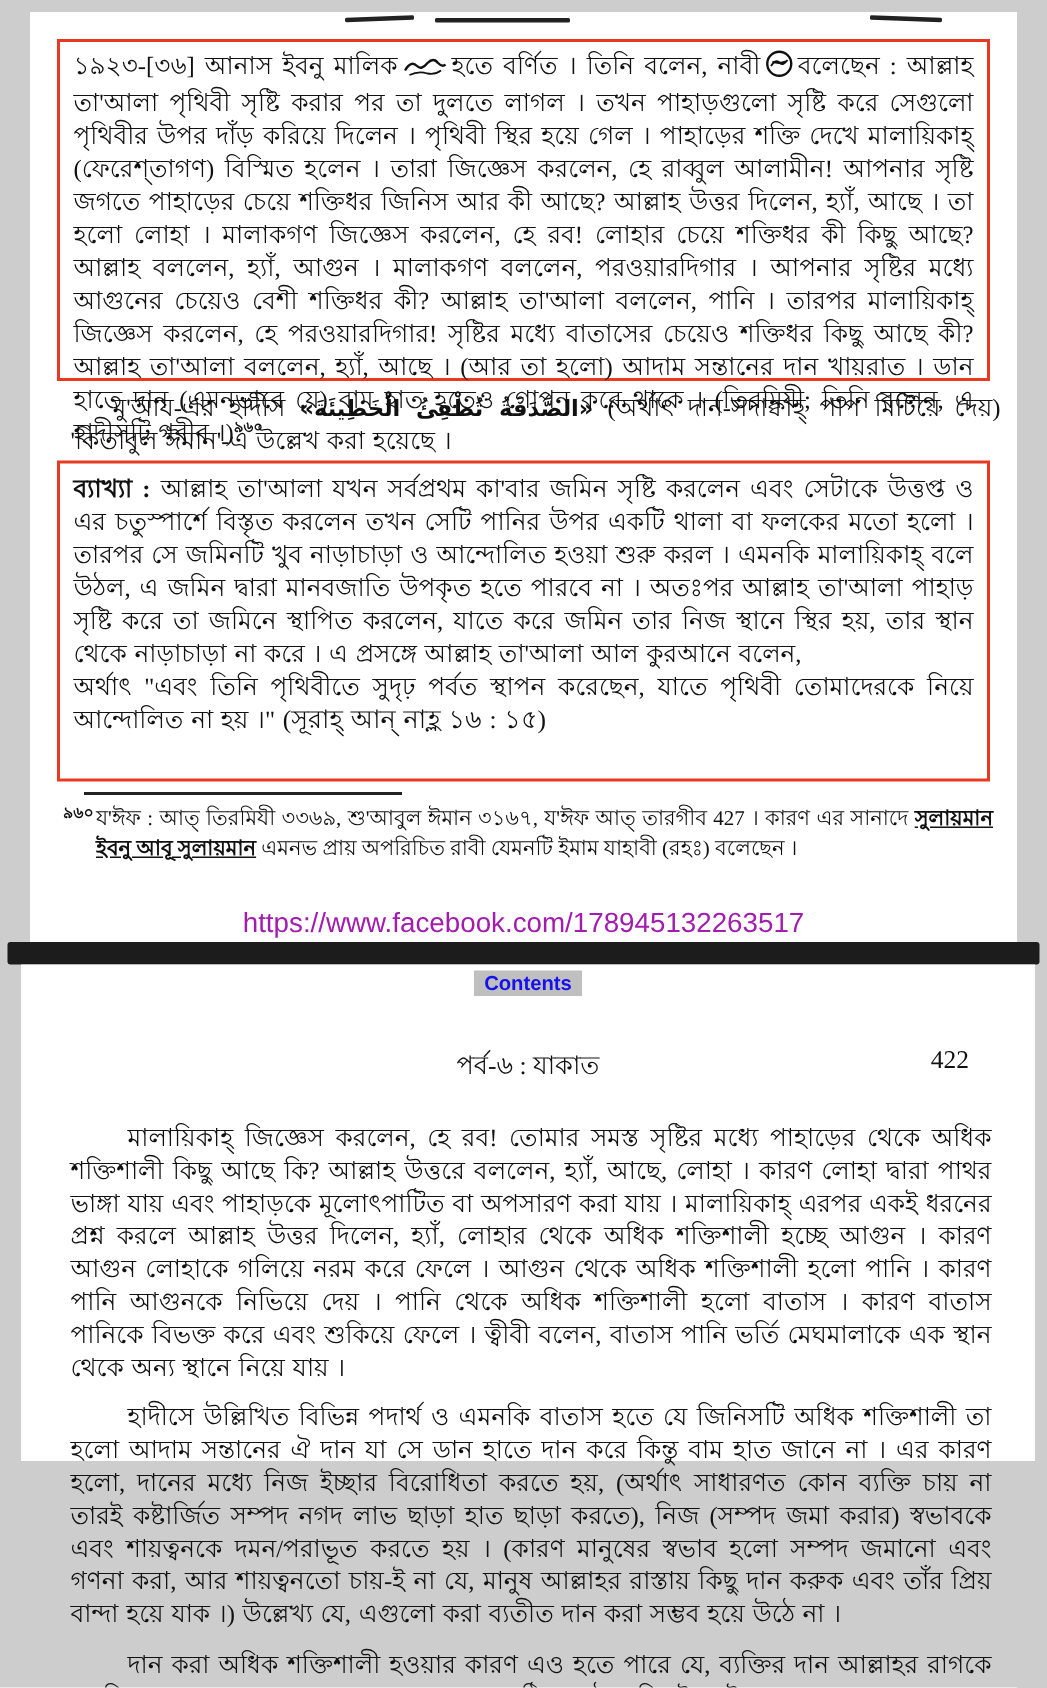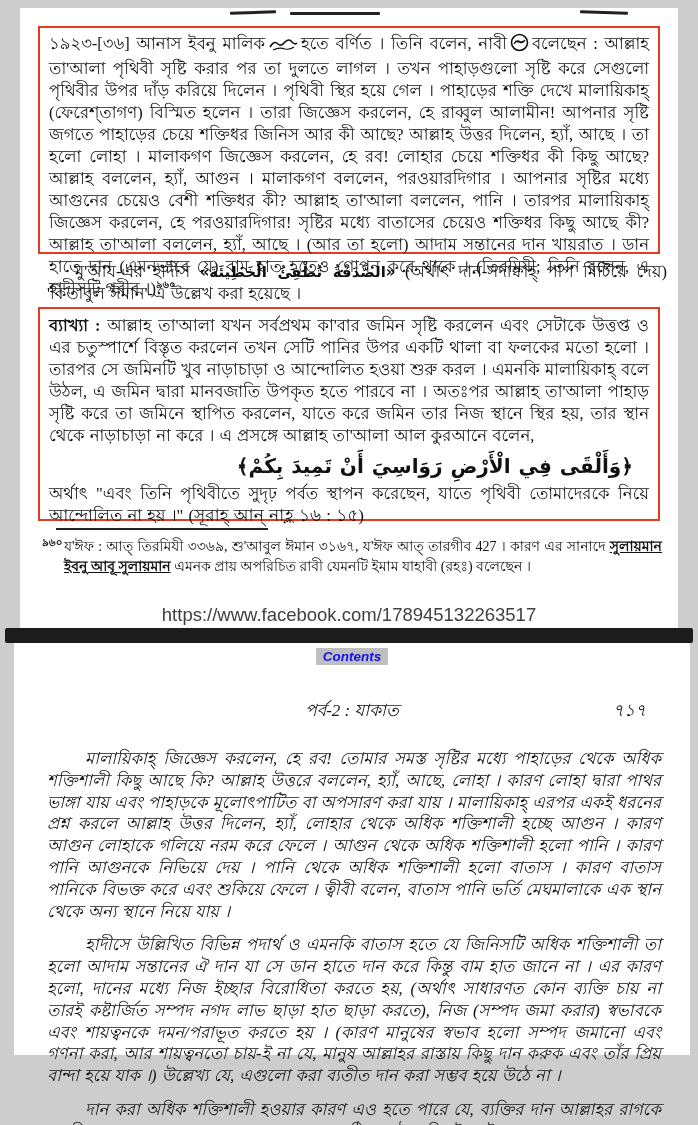--- a/index.html
+++ b/index.html
@@ -124,7 +124,6 @@
 
     <div class="redbox expl-box bn">
       <p><span class="indent expl-label">ব্যাখ্যা :</span> <span>আল্লাহ তা'আলা যখন সর্বপ্রথম কা'বার জমিন সৃষ্টি করলেন এবং সেটাকে উত্তপ্ত ও এর চতুস্পার্শে বিস্তৃত করলেন তখন সেটি পানির উপর একটি থালা বা ফলকের মতো হলো । তারপর সে জমিনটি খুব নাড়াচাড়া ও আন্দোলিত হওয়া শুরু করল । এমনকি মালায়িকাহ্ বলে উঠল, এ জমিন দ্বারা মানবজাতি উপকৃত হতে পারবে না । অতঃপর আল্লাহ তা'আলা পাহাড় সৃষ্টি করে তা জমিনে স্থাপিত করলেন, যাতে করে জমিন তার নিজ স্থানে স্থির হয়, তার স্থান থেকে নাড়াচাড়া না করে । এ প্রসঙ্গে আল্লাহ তা'আলা আল কুরআনে বলেন,</span></p>
-      <div class="verse">﴿وَأَلْقَى فِي الْأَرْضِ رَوَاسِيَ أَنْ تَمِيدَ بِكُمْ﴾</div>
       <p><span class="indent">অর্থাৎ "এবং তিনি পৃথিবীতে সুদৃঢ় পর্বত স্থাপন করেছেন, যাতে পৃথিবী তোমাদেরকে নিয়ে আন্দোলিত না হয় ।" </span><span class="srcref">(সূরাহ্ আন্ নাহ্ল ১৬ : ১৫)</span></p>
     </div>
 

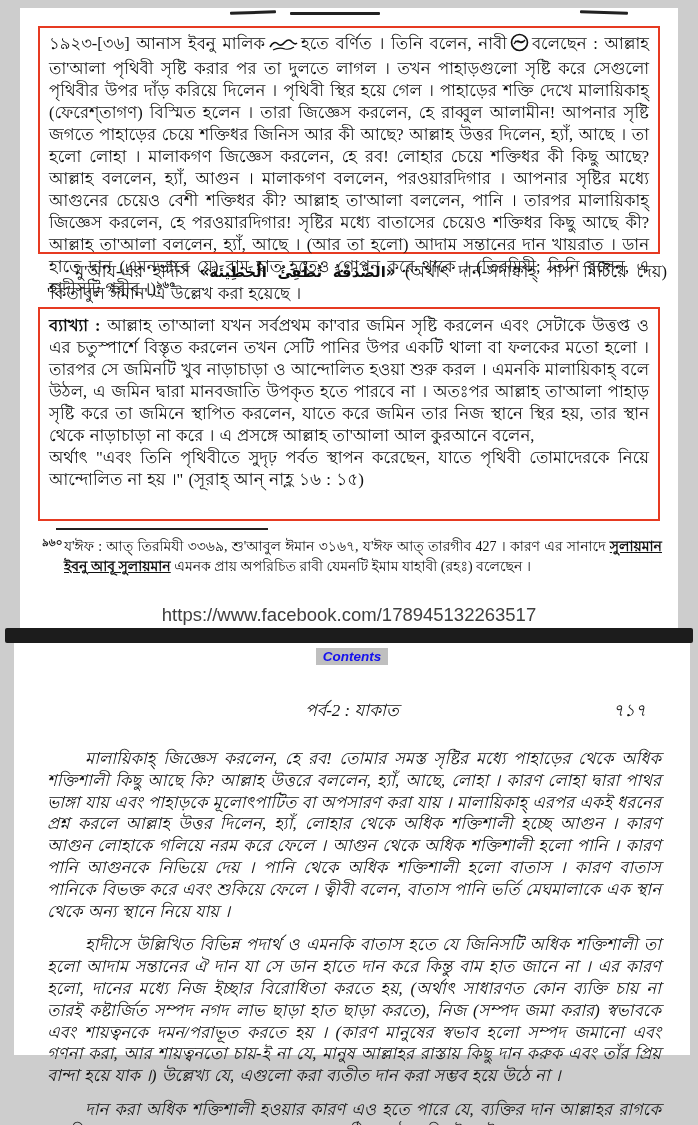--- a/index.html
+++ b/index.html
@@ -129,7 +129,7 @@
 
     <div class="fn-sep"></div>
     <div class="footnote">
-      <span class="marker">৯৬০</span><span class="fn-grade">য'ঈফ :</span> <span>আত্ তিরমিযী ৩৩৬৯, শু'আবুল ঈমান ৩১৬৭, য'ঈফ আত্ তারগীব 427 । কারণ এর সানাদে</span> <span class="fn-narrator">সুলায়মান ইবনু আবূ সুলায়মান</span> <span>এমনক প্রায় অপরিচিত রাবী যেমনটি ইমাম যাহাবী (রহঃ) বলেছেন ।</span>
+      <span class="marker">৯৬০</span><span class="fn-grade">য'ঈফ :</span> <span>আত্ তিরমিযী ৩৩৬৯, শু'আবুল ঈমান ৩১৬৭, য'ঈফ আত্ তারগীব 427 । কারণ এর সানাদে</span> <span class="fn-narrator">সুলায়মান ইবনু আবূ সুলায়মান</span> <span>এমনভ প্রায় অপরিচিত রাবী যেমনটি ইমাম যাহাবী (রহঃ) বলেছেন ।</span>
     </div>
 
     <div class="fb-url">https://www.facebook.com/178945132263517</div>

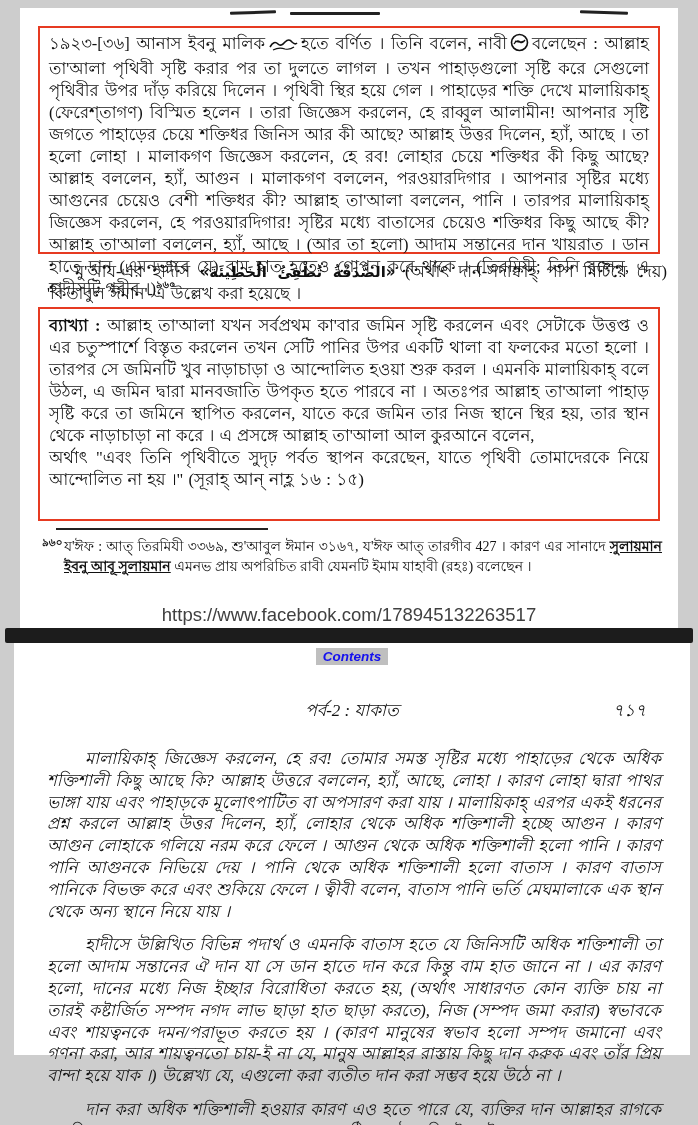--- a/index.html
+++ b/index.html
@@ -69,7 +69,7 @@
   .fb-url{
     position:absolute;left:0;top:596px;width:658px;text-align:center;
     font-family:"Liberation Sans","DejaVu Sans",sans-serif;
-    font-size:18.5px;color:#404040;
+    font-size:18.5px;color:#a21caf;
   }
 
   .black-bar{position:absolute;left:5px;top:628px;width:688px;height:15px;background:#1c1c1c;border-radius:2px;}

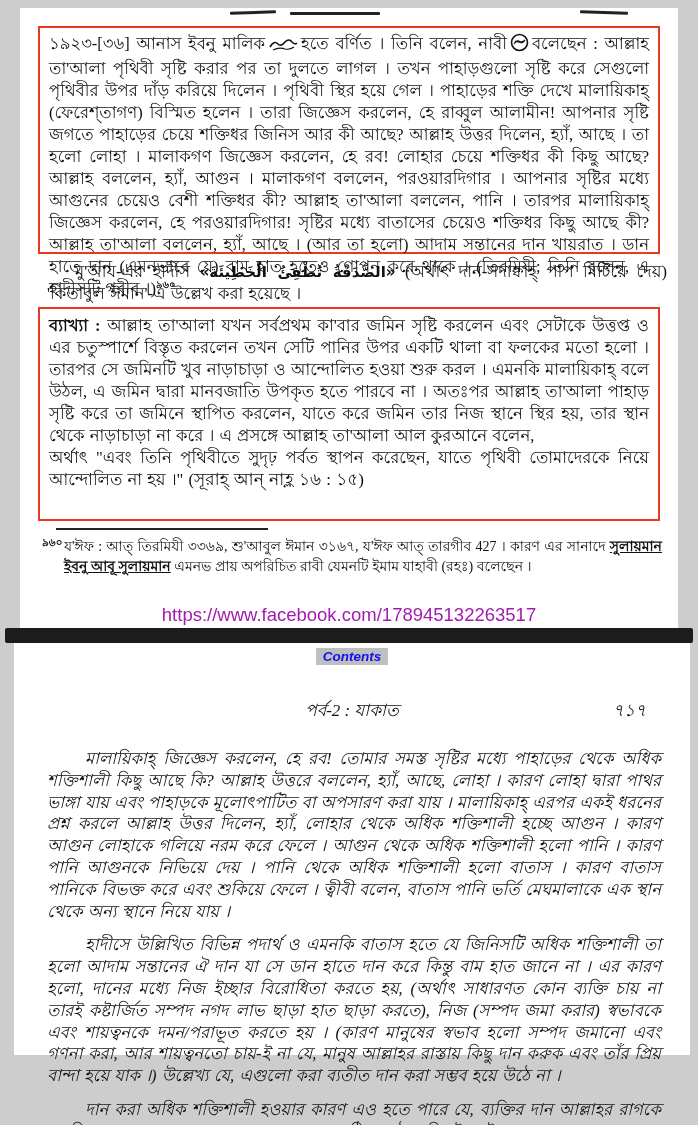--- a/index.html
+++ b/index.html
@@ -14,7 +14,7 @@
 
   .page{position:absolute;background:#ffffff;}
   .page1{left:20px;top:8px;width:658px;height:620px;}
-  .page2{left:14px;top:643px;width:676px;height:412px;font-style:italic;}
+  .page2{left:14px;top:643px;width:676px;height:331px;}
 
   
   .remnant{position:absolute;background:#222;border-radius:1px;}

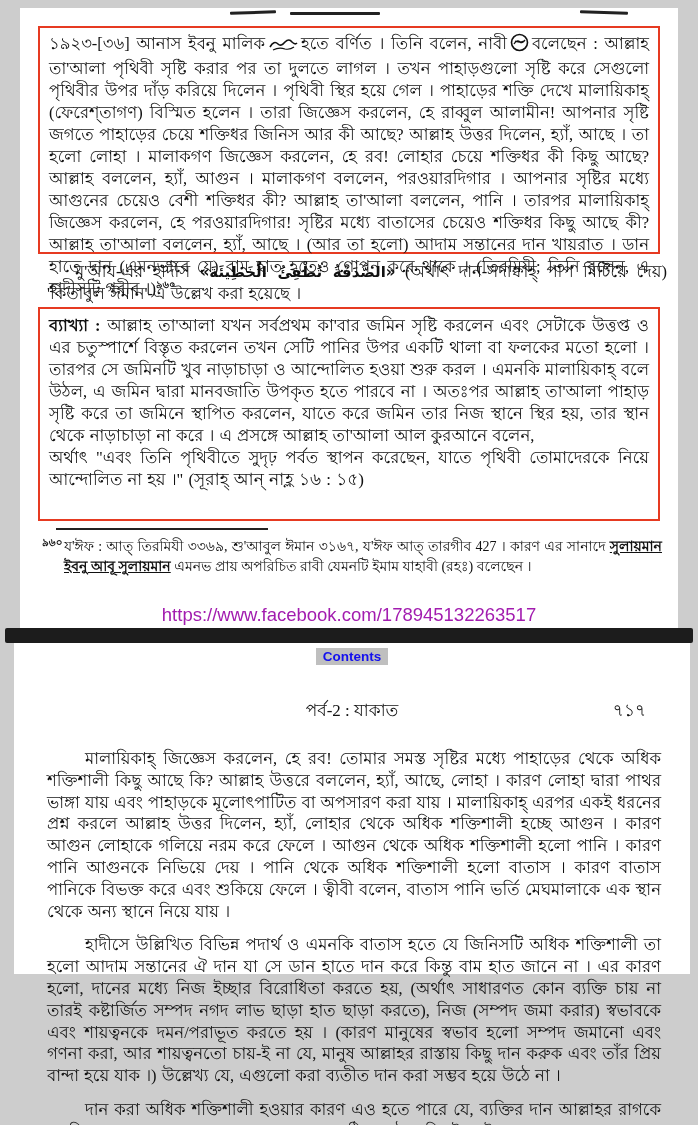--- a/index.html
+++ b/index.html
@@ -144,7 +144,7 @@
     </div>
 
     <div class="p2-header">
-      <div class="p2-title">পর্ব-2 : যাকাত</div>
+      <div class="p2-title">পর্ব-৬ : যাকাত</div>
       <div class="p2-num">৭১৭</div>
     </div>
 

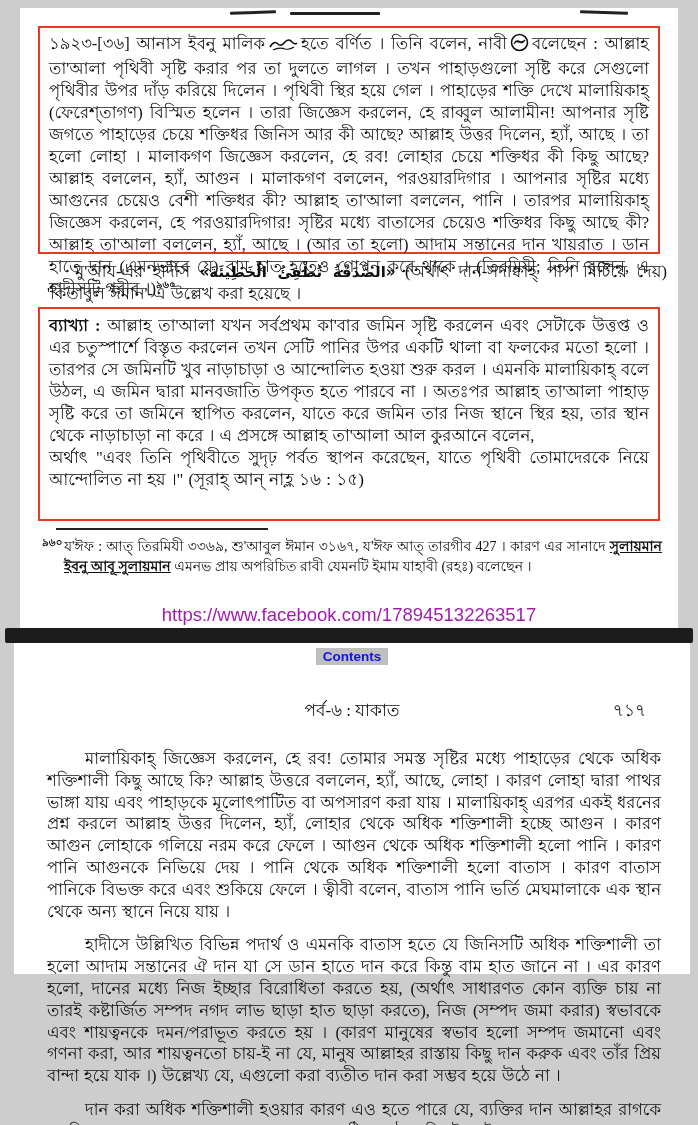--- a/index.html
+++ b/index.html
@@ -145,7 +145,7 @@
 
     <div class="p2-header">
       <div class="p2-title">পর্ব-৬ : যাকাত</div>
-      <div class="p2-num">৭১৭</div>
+      <div class="p2-num">422</div>
     </div>
 
     <div class="p2-body">

